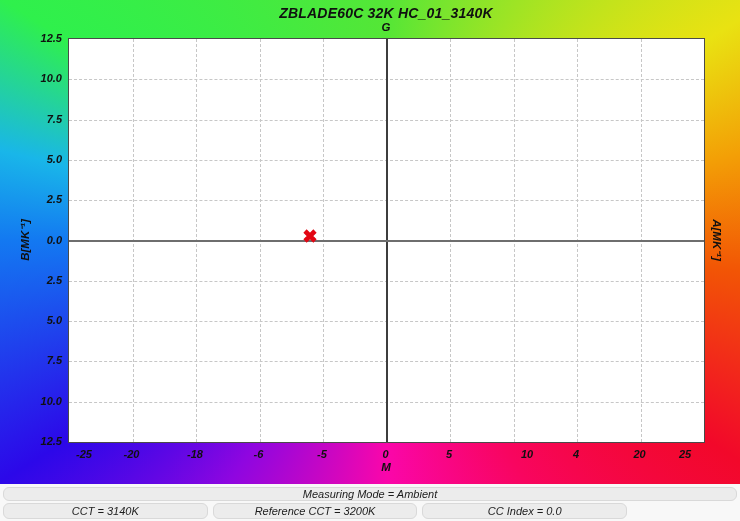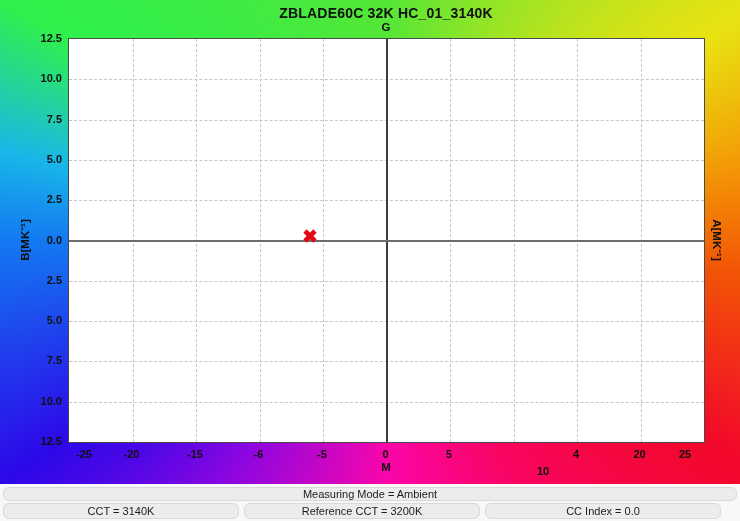--- a/index.html
+++ b/index.html
@@ -5,7 +5,7 @@
   html,body{margin:0;padding:0;}
   body{width:740px;height:521px;overflow:hidden;background:#f8f8f8;
        font-family:"Liberation Sans",sans-serif;-webkit-font-smoothing:antialiased;}
-  .stage{position:relative;width:740px;height:521px;}
+  .stage{position:relative;width:740px;height:521px;font-style:italic;}
 
   
   .gradient-bg{position:absolute;left:0;top:0;width:740px;height:484px;

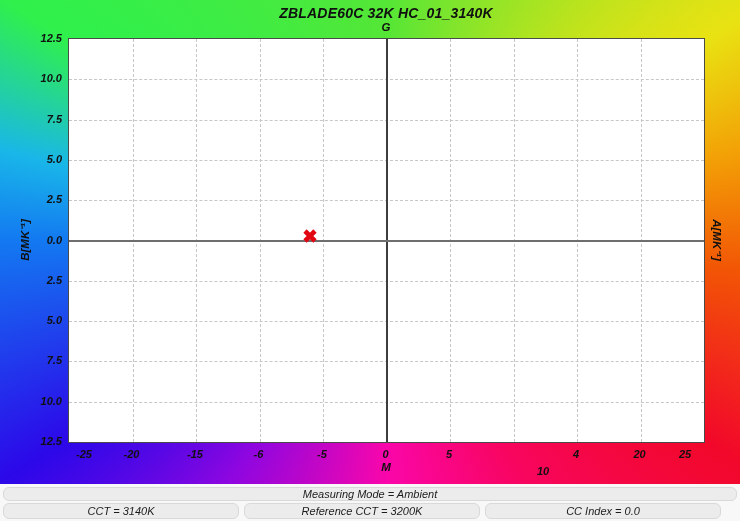--- a/index.html
+++ b/index.html
@@ -108,7 +108,7 @@
   <div id="xticks">
       <div class="x-tick" style="left: 84px;">-25</div>
       <div class="x-tick" style="left: 131.5px;">-20</div>
-      <div class="x-tick" style="left: 195px;">-15</div>
+      <div class="x-tick" style="left: 195px;">-18</div>
       <div class="x-tick" style="left: 258.5px;">-6</div>
       <div class="x-tick" style="left: 322px;">-5</div>
       <div class="x-tick" style="left: 385.5px;">0</div>

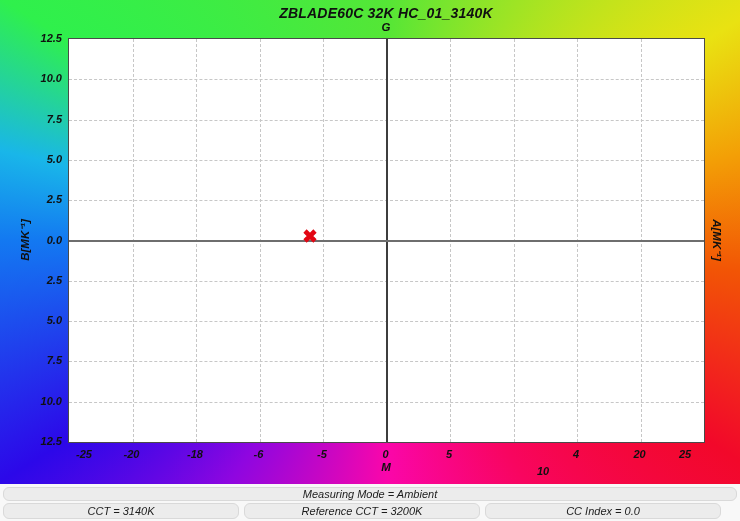--- a/index.html
+++ b/index.html
@@ -113,7 +113,7 @@
       <div class="x-tick" style="left: 322px;">-5</div>
       <div class="x-tick" style="left: 385.5px;">0</div>
       <div class="x-tick" style="left: 449px;">5</div>
-      <div class="x-tick" style="left: 543px; margin-top: 17px;">10</div>
+      <div class="x-tick" style="left: 527px;">10</div>
       <div class="x-tick" style="left: 576px;">4</div>
       <div class="x-tick" style="left: 639.5px;">20</div>
       <div class="x-tick" style="left: 685px;">25</div>

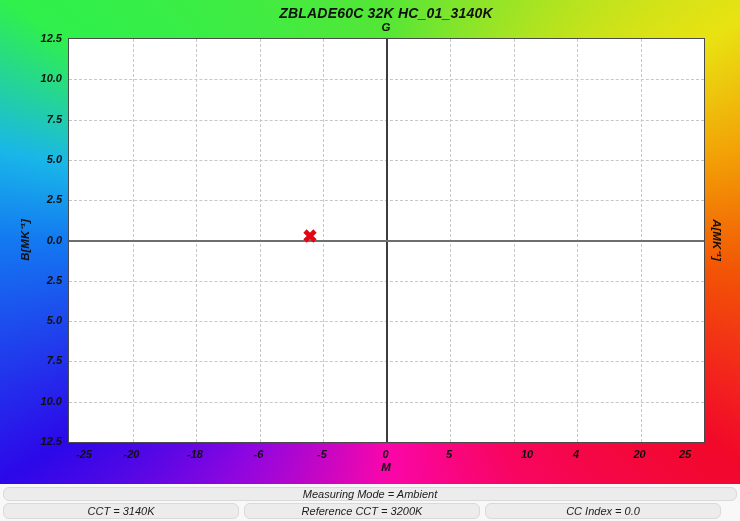--- a/index.html
+++ b/index.html
@@ -51,7 +51,7 @@
   .bar{background:#ececec;border:1px solid #d9d9d9;border-radius:6px;
     color:#1c1c1c;display:flex;align-items:center;justify-content:center;box-sizing:border-box;}
   .mode-bar{position:absolute;left:3px;top:487px;width:734px;height:14px;font-size:11px;}
-  .bar-row{position:absolute;left:3px;top:503px;width:718px;height:16px;display:flex;gap:5px;}
+  .bar-row{position:absolute;left:3px;top:503px;width:624px;height:16px;display:flex;gap:5px;}
   .bar-row .cell{flex:1;height:16px;font-size:11px;}
 </style>
 </head>

